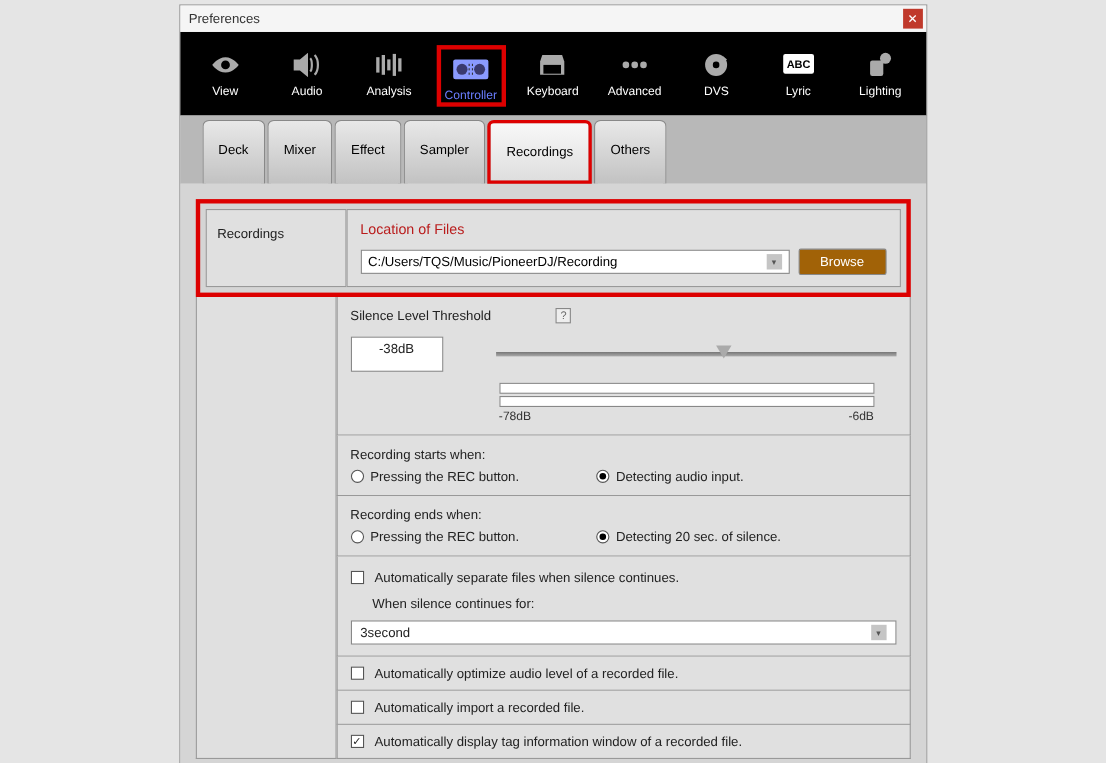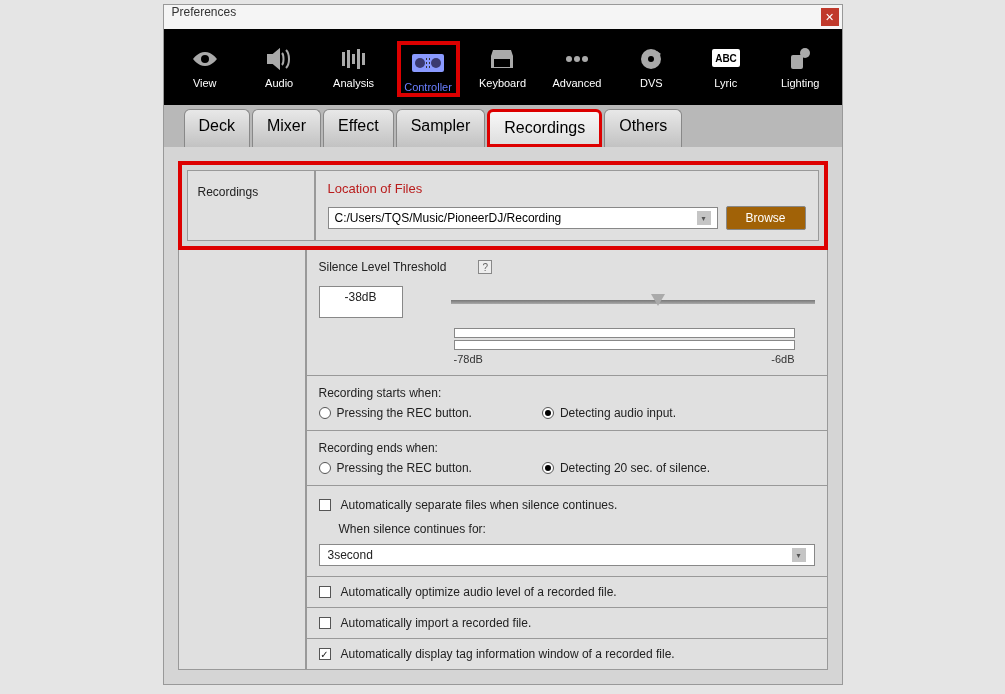--- a/index.html
+++ b/index.html
@@ -5,7 +5,7 @@
 * { box-sizing: border-box; margin: 0; padding: 0; font-family: Arial, sans-serif; }
 body { background: #e5e5e5; display: flex; justify-content: center; padding-top: 4px; }
 .window { width: 680px; background: #e5e5e5; border: 1px solid #999; position: relative; }
-.titlebar { height: 24px; background: #f5f5f5; display: flex; padding-left: 8px; font-size: 12px; color: #333; position: relative; }
+.titlebar { height: 24px; background: #f5f5f5; display: flex; align-items: center; padding-left: 8px; font-size: 12px; color: #333; position: relative; }
 .close-btn { position: absolute; right: 3px; top: 3px; width: 18px; height: 18px; background: #c0392b; color: #fff; font-size: 11px; display: flex; align-items: center; justify-content: center; cursor: pointer; }
 .toolbar { background: #000; display: flex; padding: 12px 6px 8px; gap: 4px; justify-content: space-around; }
 .tool-item { color: #fff; font-size: 11px; text-align: center; width: 63px; cursor: pointer; position: relative; }

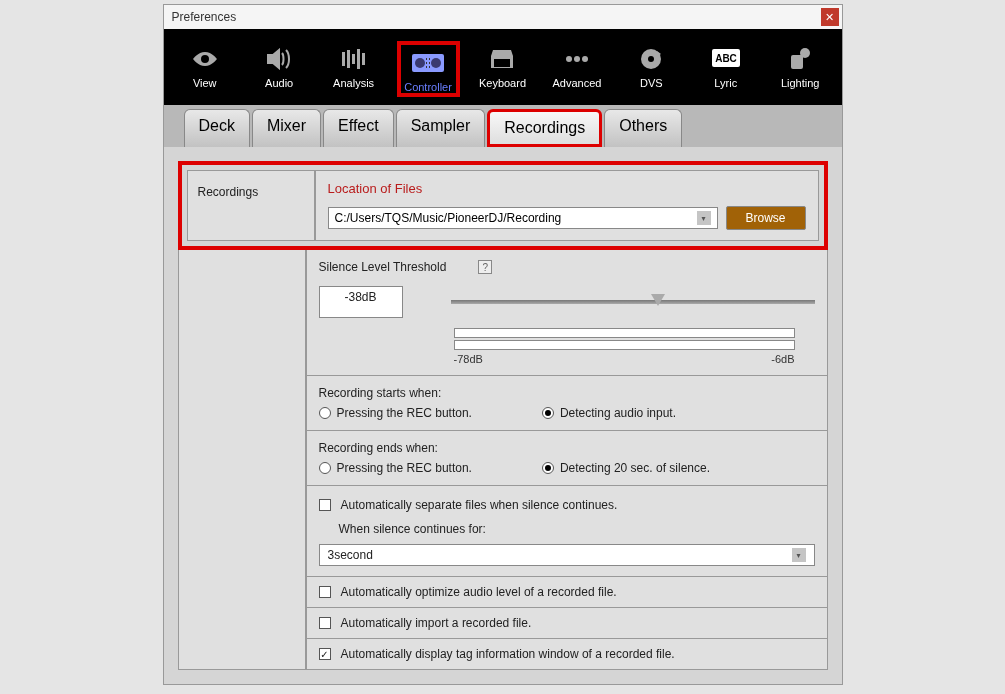--- a/index.html
+++ b/index.html
@@ -14,7 +14,7 @@
 .tool-item.selected .label { color: #6a7eff; }
 .tool-item.selected .icon-box svg { fill: #8a9aff; }
 .tabs-row { background: #b8b8b8; padding: 4px 8px 0 20px; display: flex; gap: 0; }
-.tab { border: 1px solid #888; border-bottom: none; border-radius: 6px 6px 0 0; padding: 7px 14px; font-size: 16px; background: linear-gradient(#e8e8e8, #c2c2c2); margin-right: 2px; cursor: pointer; }
+.tab { border: 1px solid #888; border-bottom: none; border-radius: 6px 6px 0 0; padding: 19px 14px; font-size: 12px; background: linear-gradient(#e8e8e8, #c2c2c2); margin-right: 2px; cursor: pointer; }
 .tab.active { background: linear-gradient(#f8f8f8, #dedede); }
 .tab.highlight { border: 3px solid #d00; }
 .main { background: #d5d5d5; padding: 14px; }

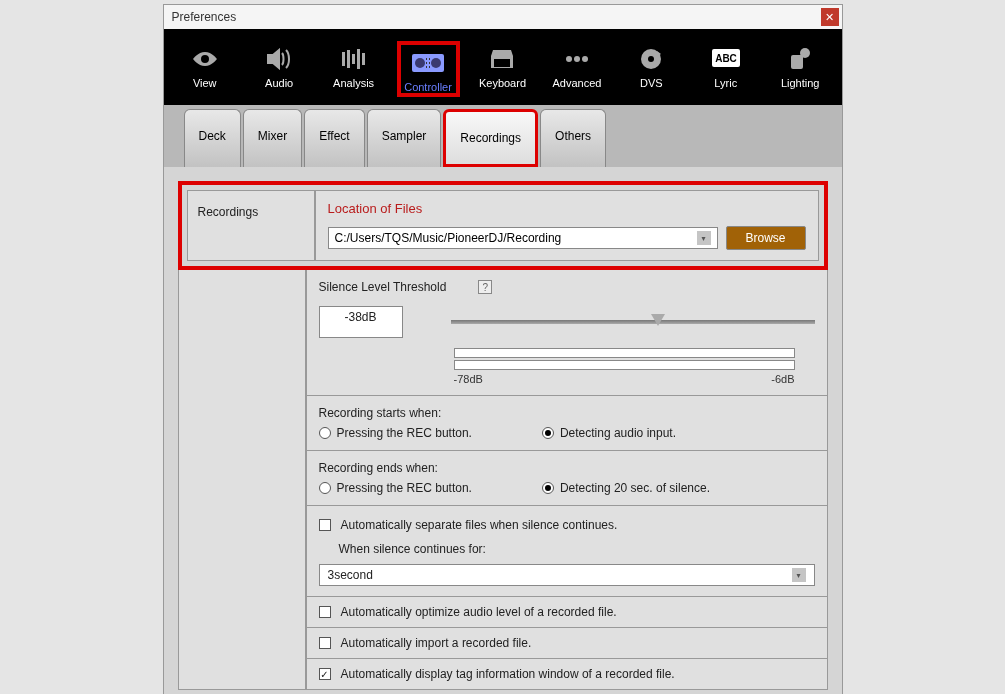--- a/index.html
+++ b/index.html
@@ -33,7 +33,7 @@
 .side-col { width: 128px; border: 1px solid #999; border-top: none; background: #e0e0e0; }
 .content-col { flex: 1; }
 .csection { border: 1px solid #999; border-top: none; background: #e0e0e0; padding: 10px 12px; font-size: 12px; color: #222; }
-.title-help { display: flex; align-items: center; gap: 32px; margin-bottom: 12px; }
+.title-help { display: flex; align-items: center; gap: 59px; margin-bottom: 12px; }
 .help-icon { width: 14px; height: 14px; border: 1px solid #888; background: #eee; font-size: 10px; display: inline-flex; align-items: center; justify-content: center; color: #666; }
 .value-box { width: 84px; height: 32px; border: 1px solid #888; background: #fff; text-align: center; line-height: 20px; font-size: 12px; }
 .slider-row { display: flex; gap: 48px; align-items: center; margin-bottom: 10px; }

